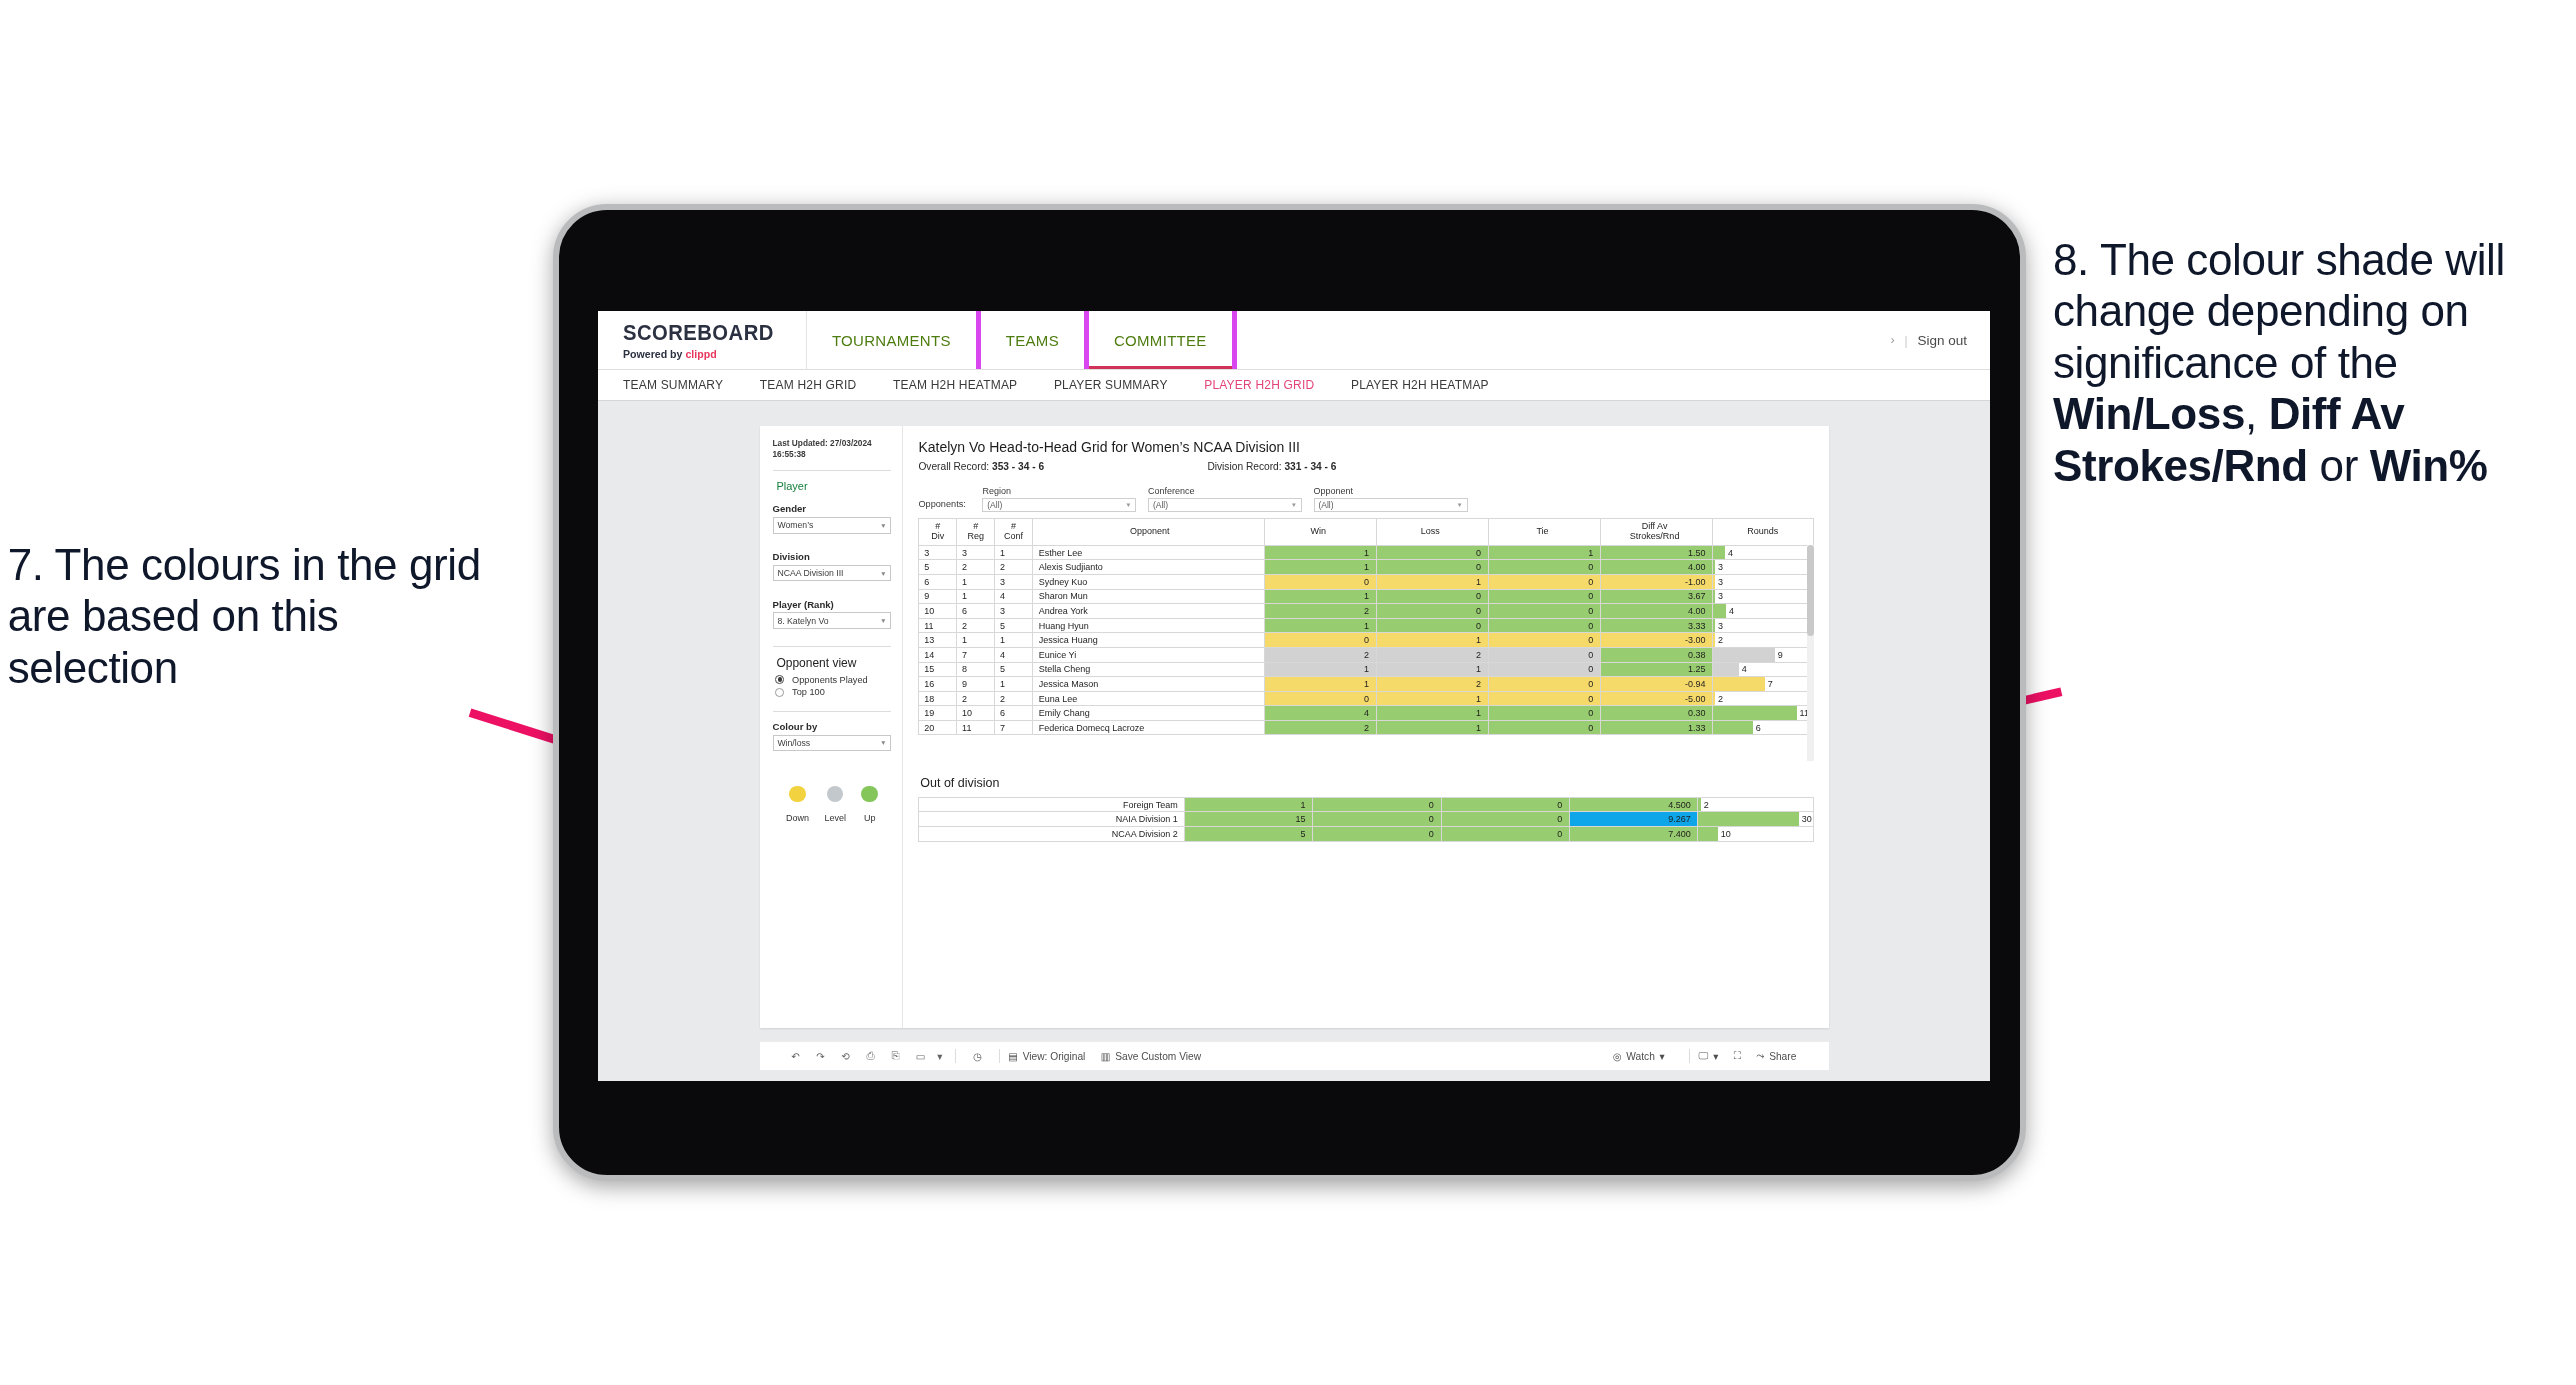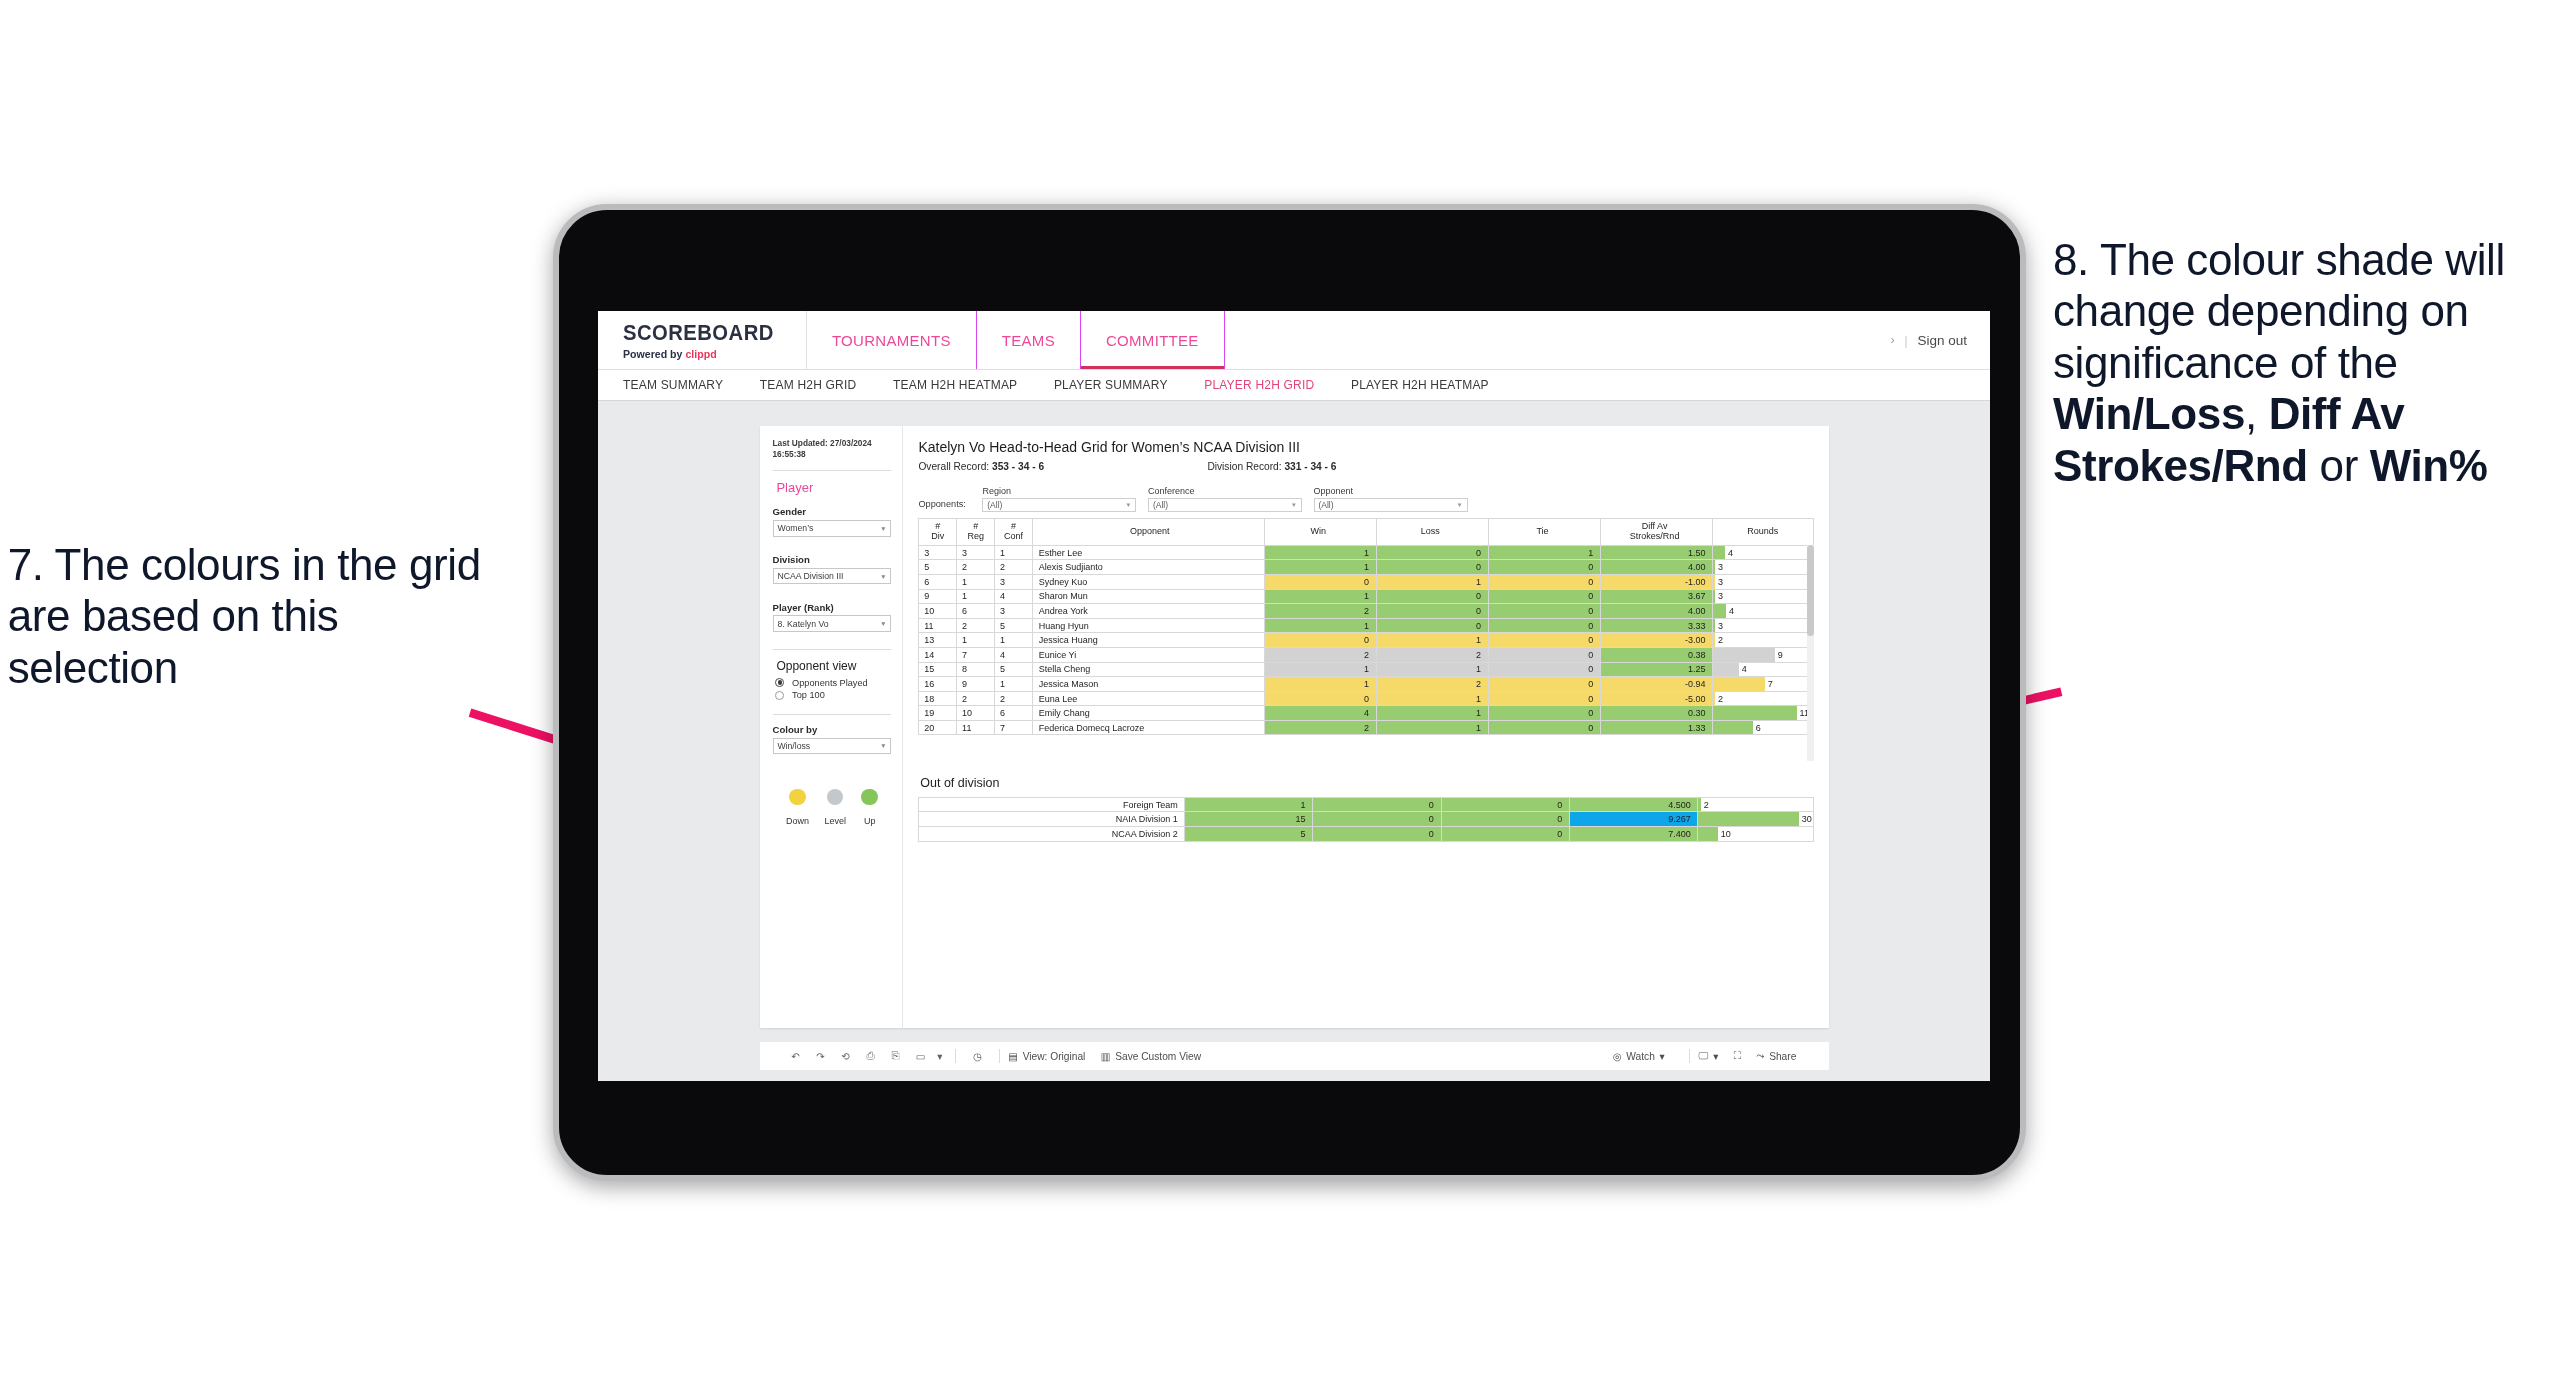--- a/index.html
+++ b/index.html
@@ -64,8 +64,8 @@
   .mainnav { display:flex; align-items:stretch; }
   .mainnav a {
     display:flex; align-items:center; padding: 0 25px;
-    font-size: 15px; color:#ec4899; text-decoration:none;
-    letter-spacing:0.3px; border-right:1px solid #d946ef;
+    font-size: 15px; color:#4d7c0f; text-decoration:none;
+    letter-spacing:0.3px; border-right:5px solid #d946ef;
     position: relative;
   }
   .mainnav a.active::after{

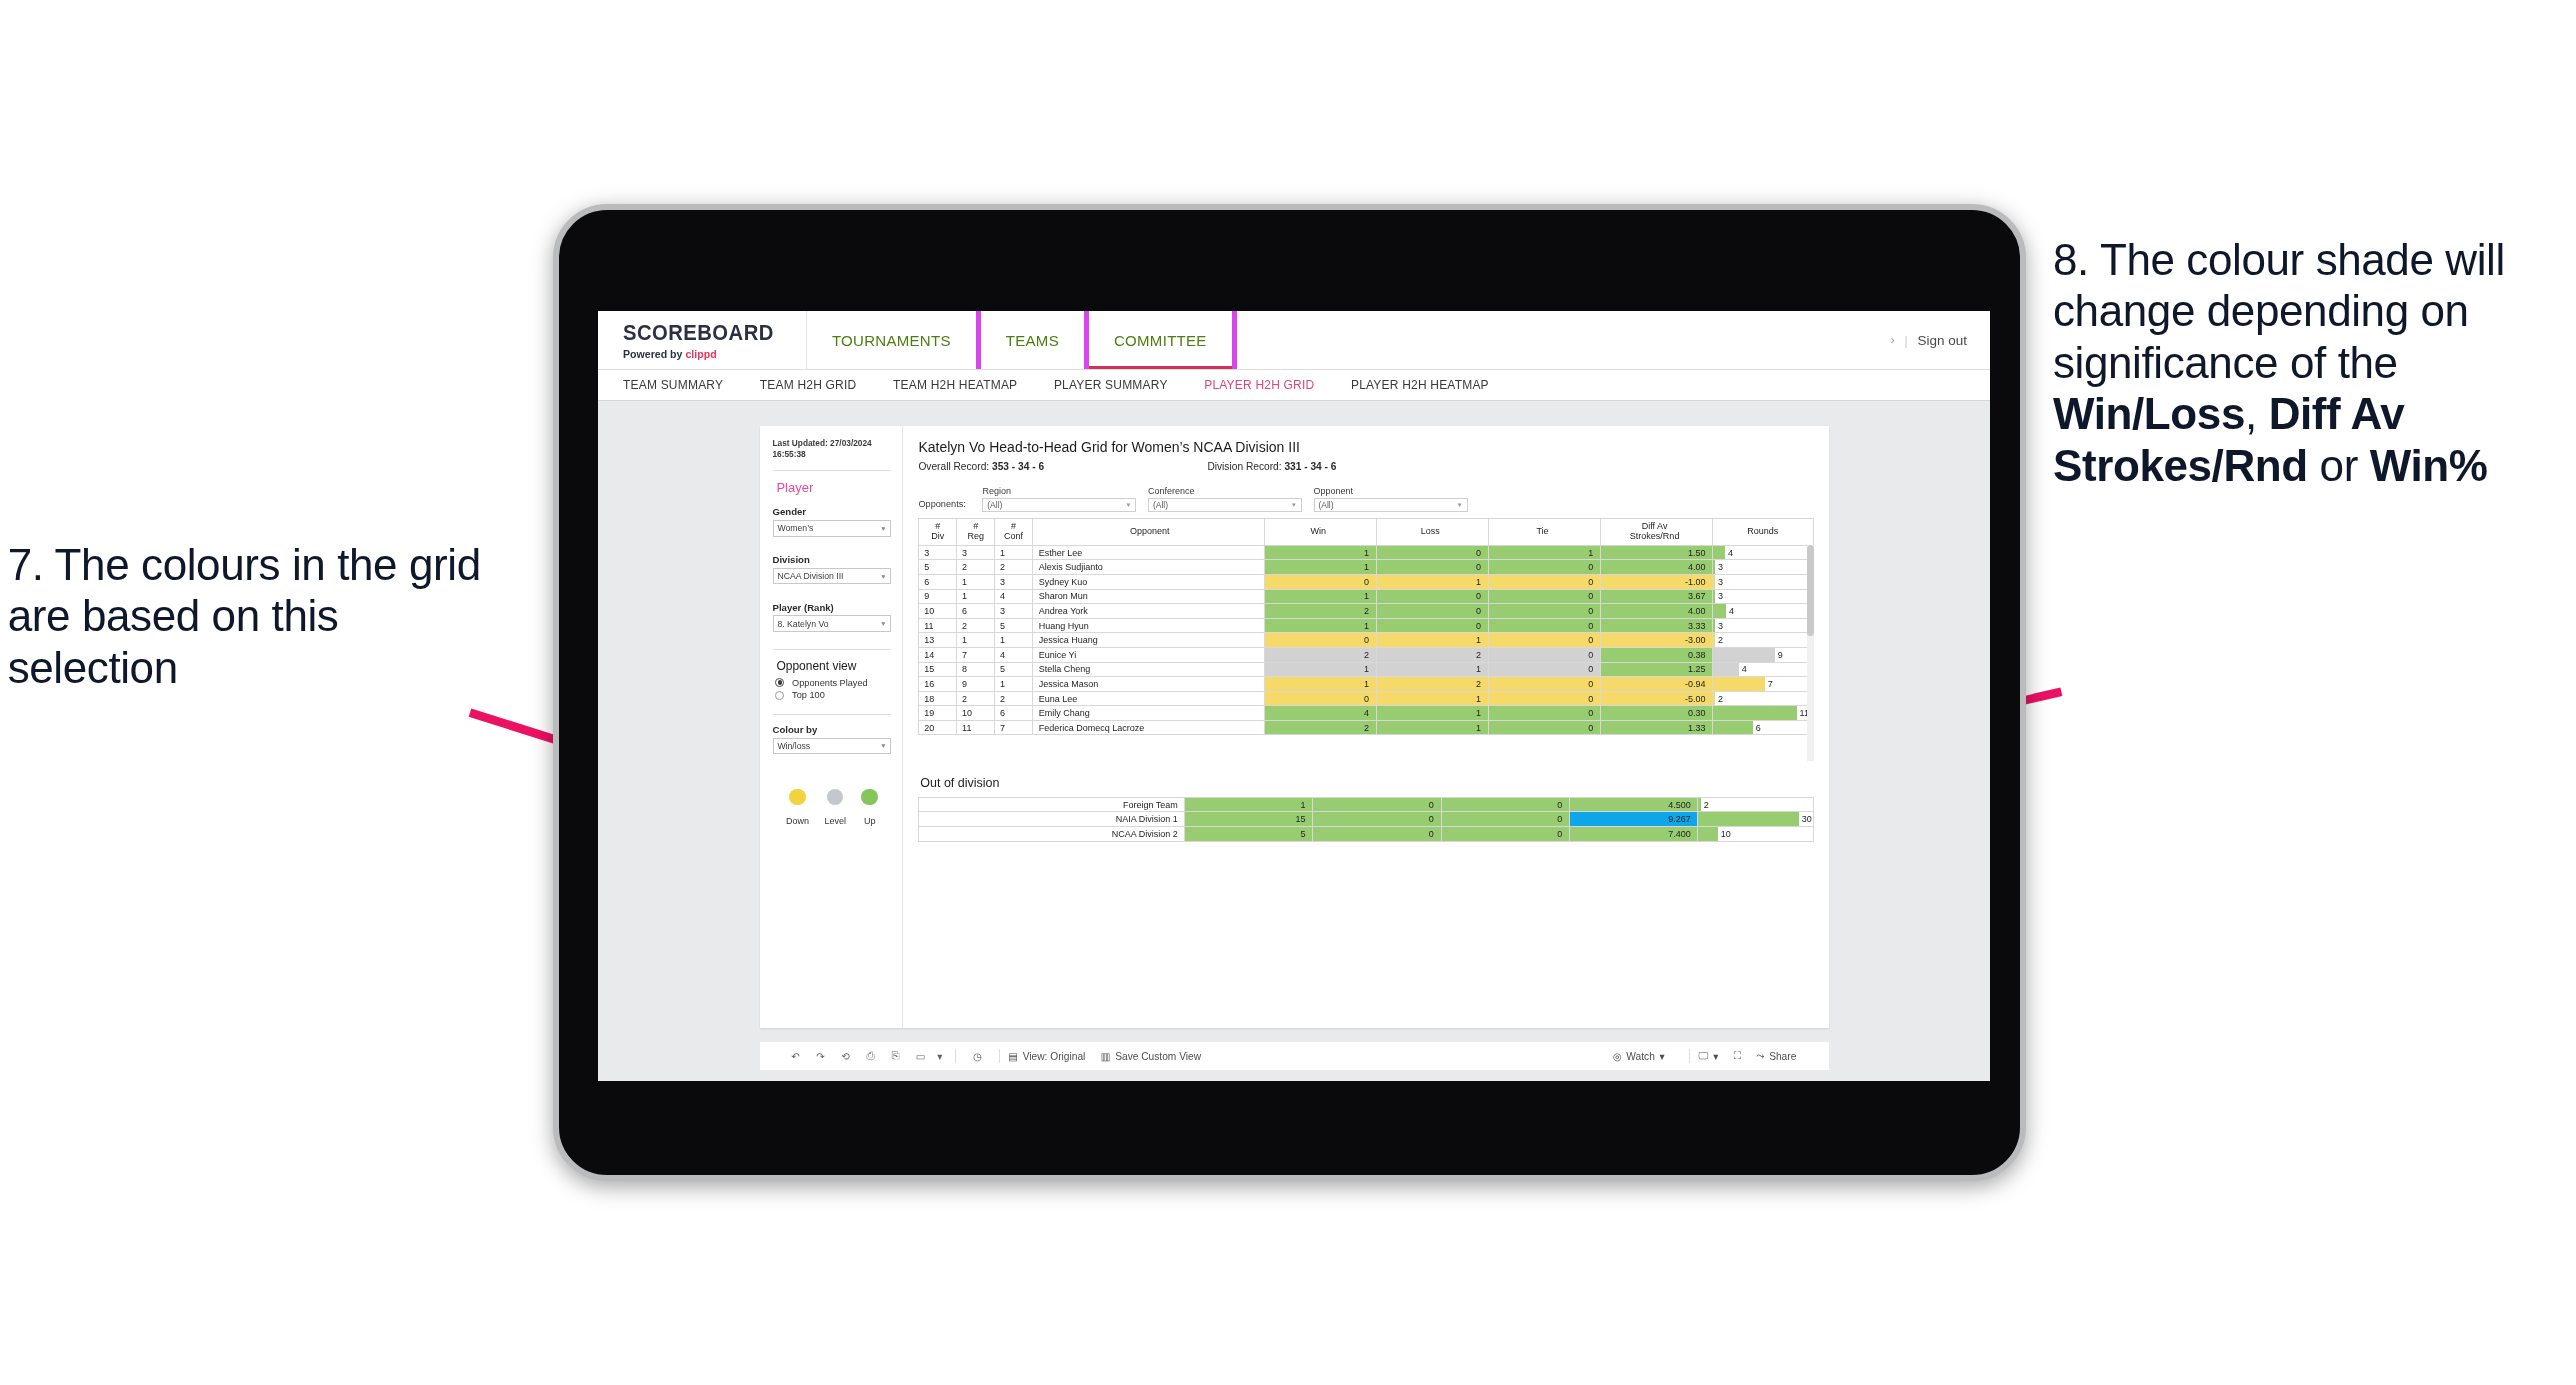--- a/index.html
+++ b/index.html
@@ -108,7 +108,7 @@
   .side { width: 143px; padding: 11.6px 10.6px 0 12.5px; border-right:1px solid #e6e6e6;}
   .updated { font-size: 8.3px; color:#3b3b3b; line-height:1.32; font-weight:bold;}
   .hr { height:1px; background:#dcdcdc; margin: 10.6px 0 8.7px; }
-  .side-h { font-size: 13px; color:#ec4899; margin: 1.9px 0 11.6px 3.9px; }
+  .side-h { font-size: 11px; color:#15803d; margin: 1.9px 0 11.6px 3.9px; }
   .fld-label { font-size: 9.6px; font-weight:bold; color:#2b2b2b; margin-bottom:2.9px; }
   .sel {
     height: 16.4px; border:1px solid #c8c8c8; background:#fff;

